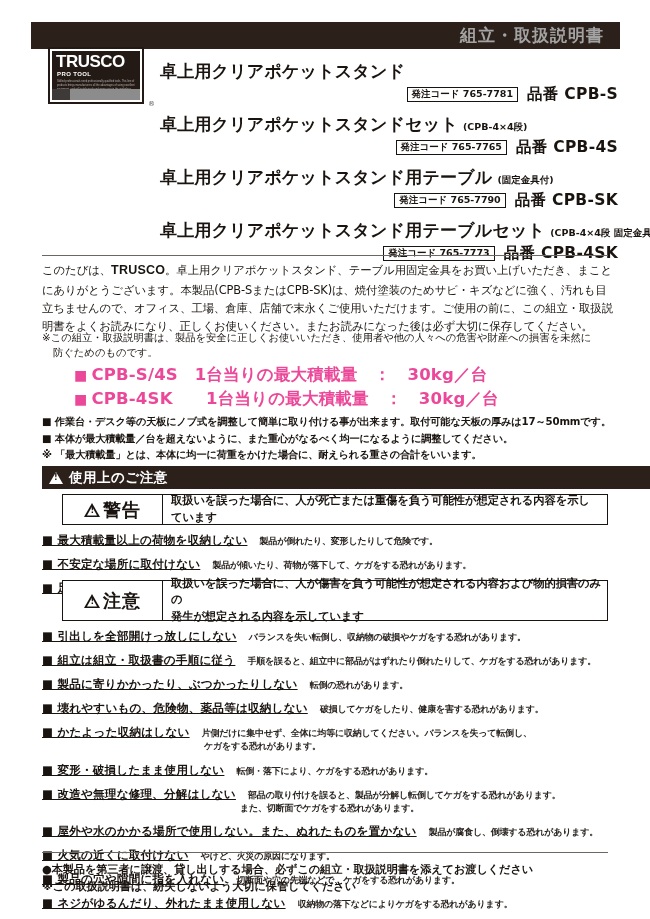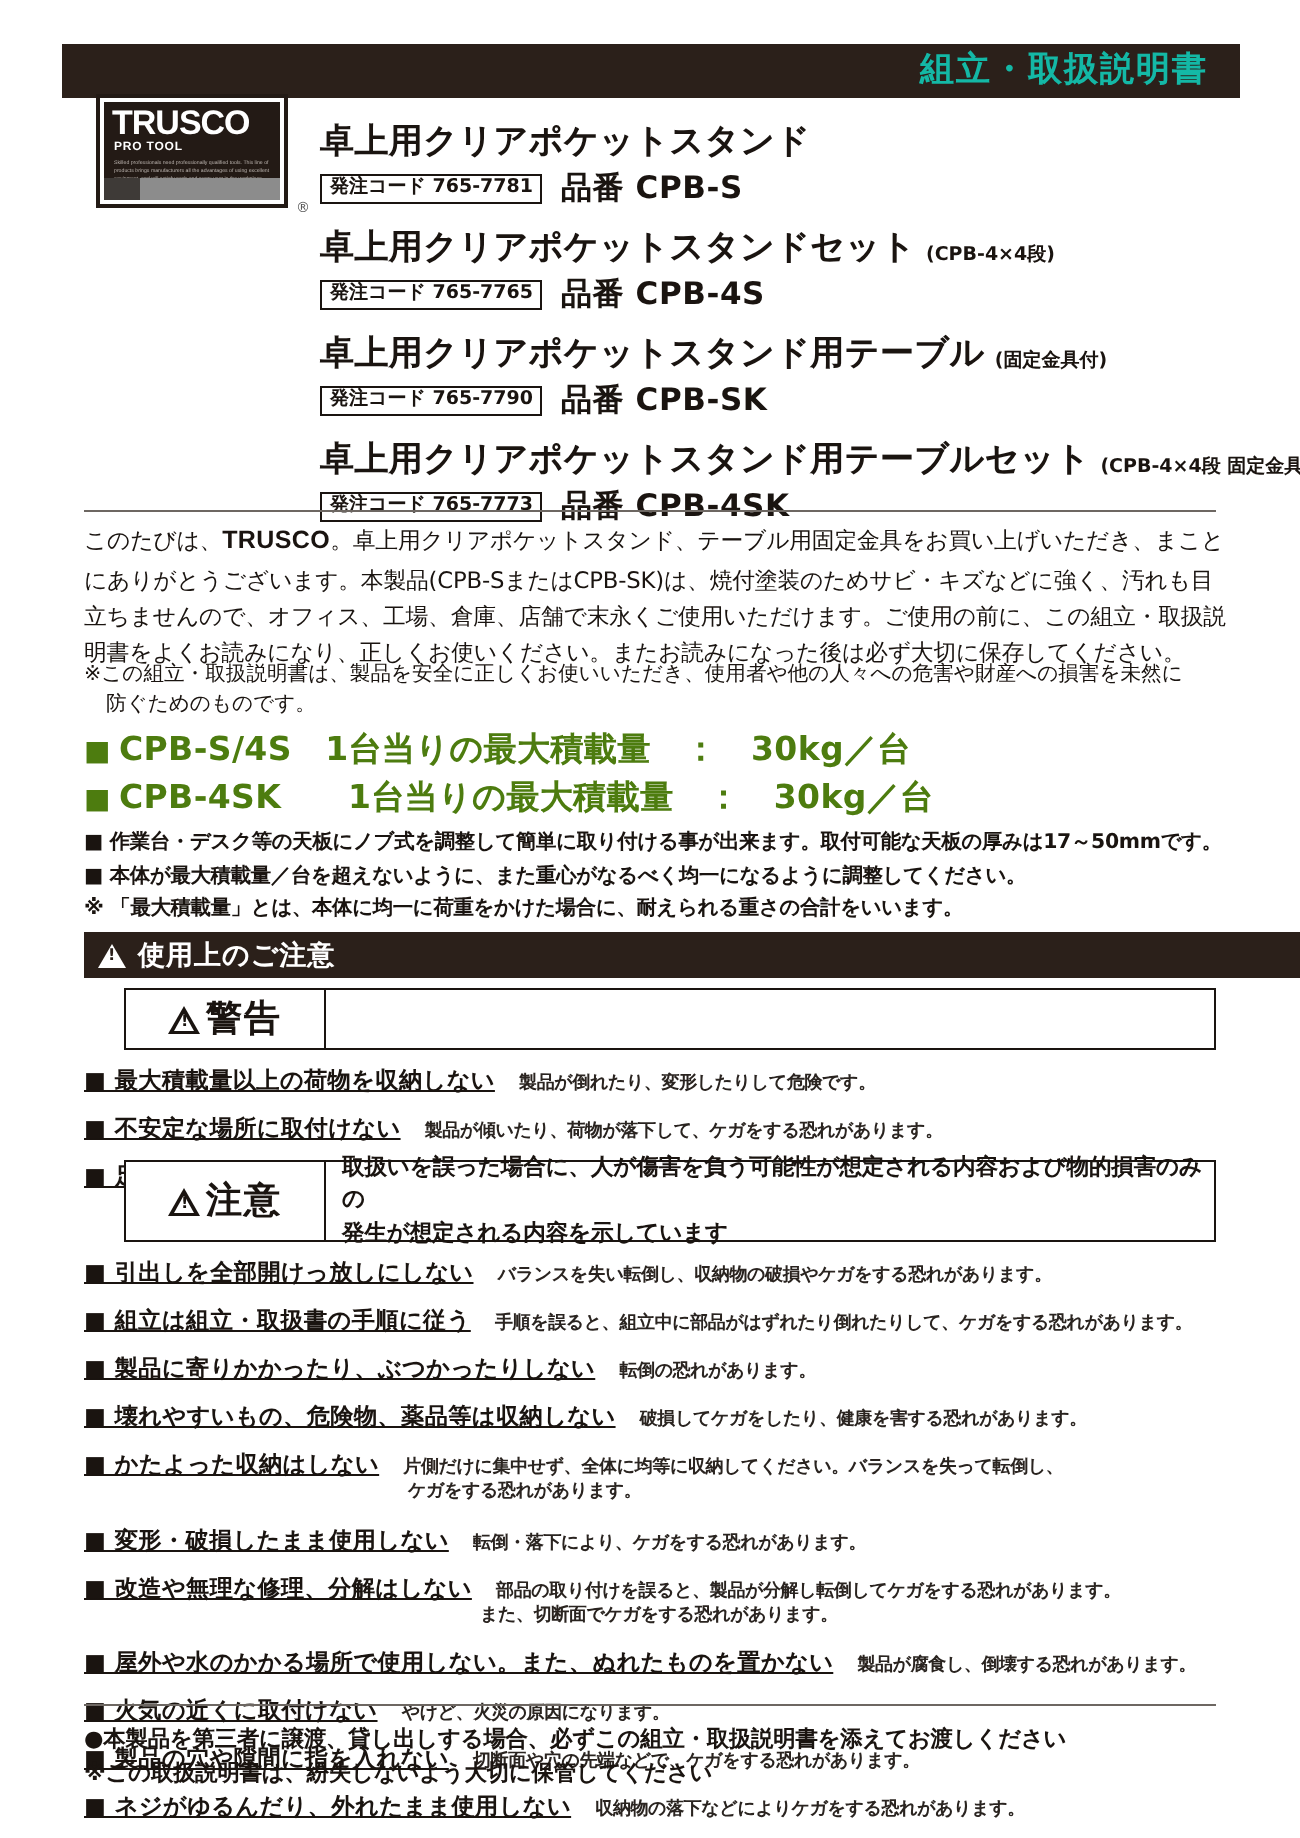--- a/index.html
+++ b/index.html
@@ -33,7 +33,7 @@
     padding-right: 16px;
   }
   .header-title {
-    color: #14b8a6;
+    color: #a3a3a3;
     font-size: 17px;
     font-weight: bold;
     letter-spacing: 1px;

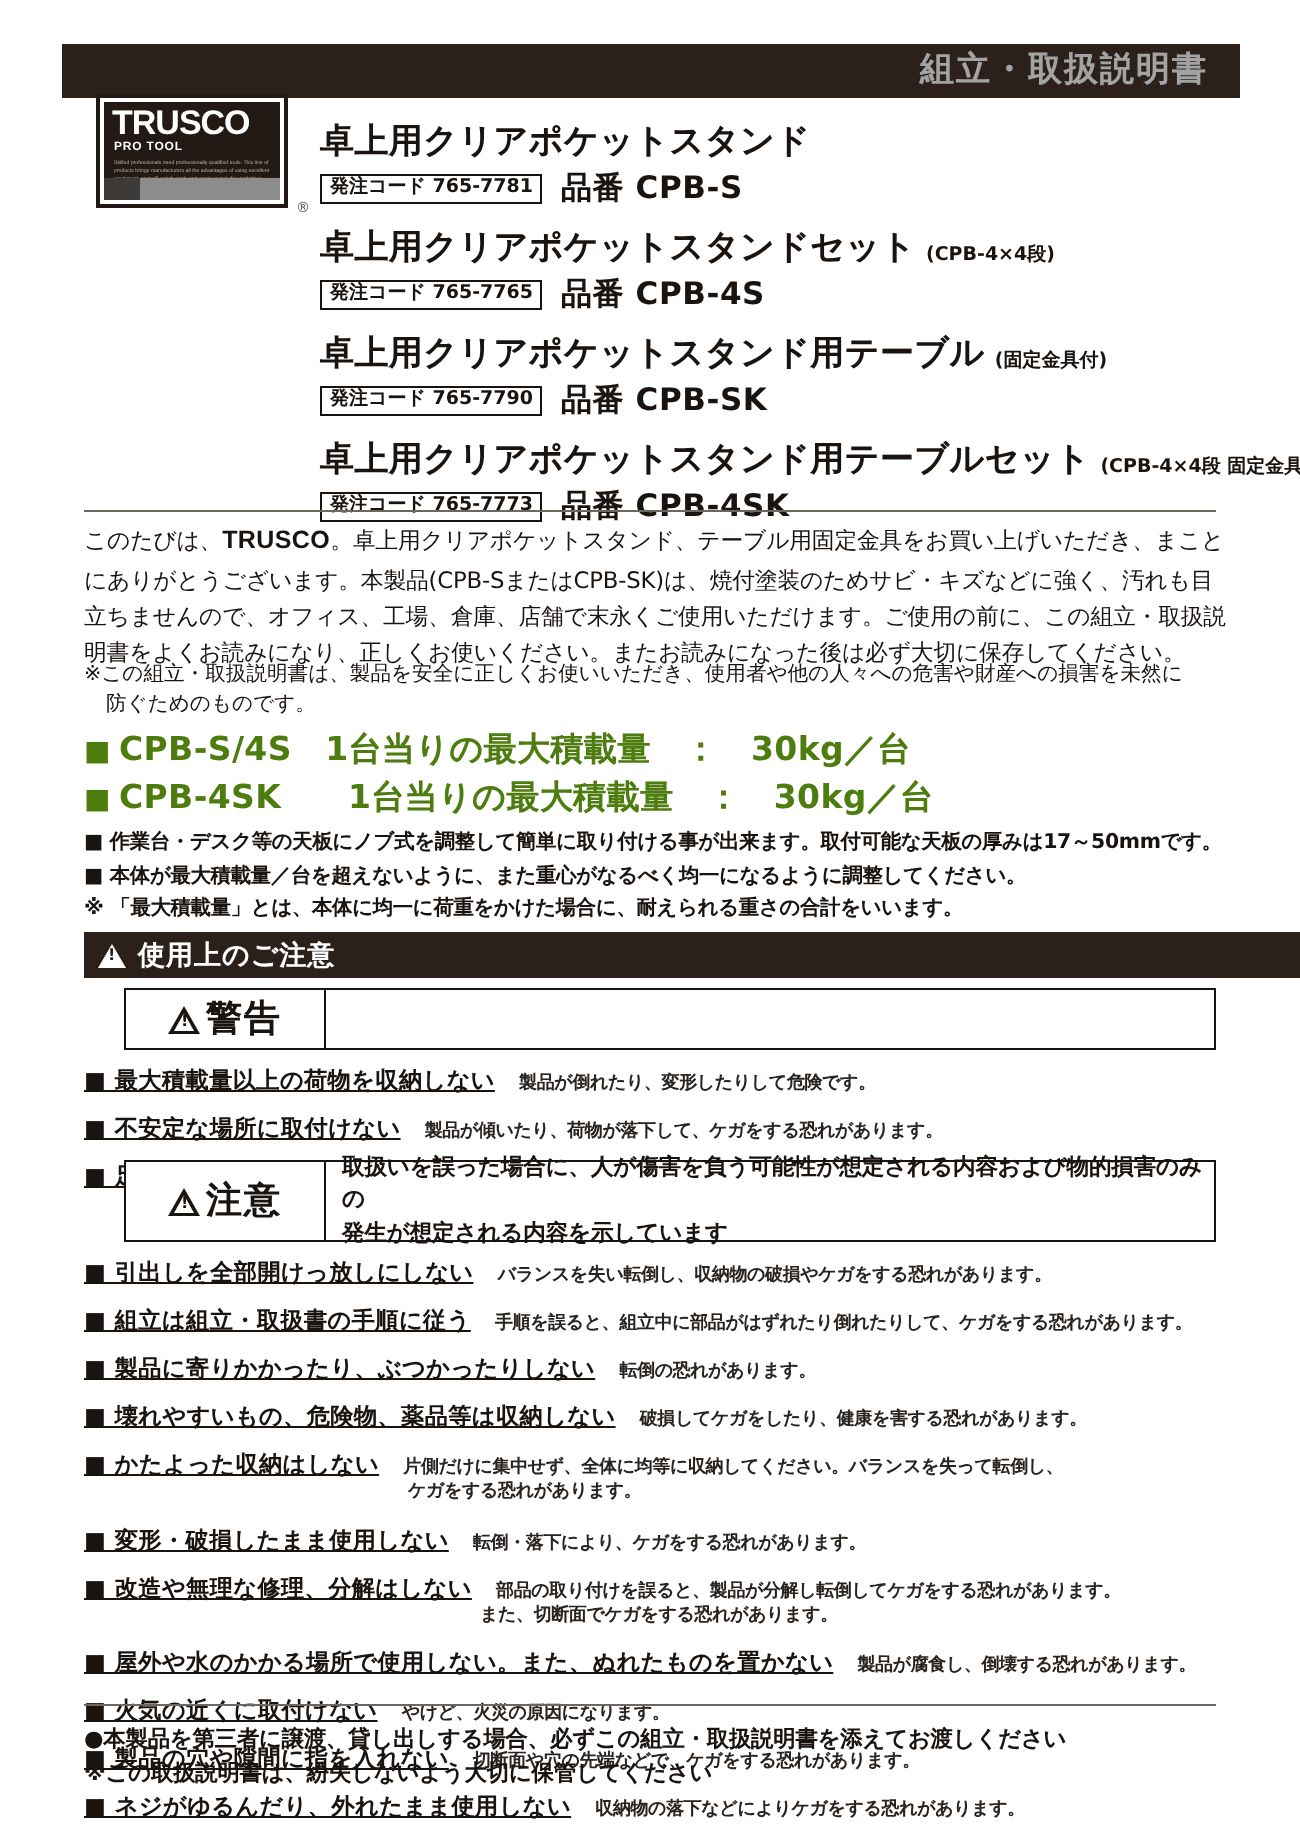--- a/index.html
+++ b/index.html
@@ -135,6 +135,7 @@
   .code-row {
     display: flex;
     align-items: center;
+    justify-content: flex-end;
     margin-top: 1px;
     gap: 9px;
     padding-right: 2px;

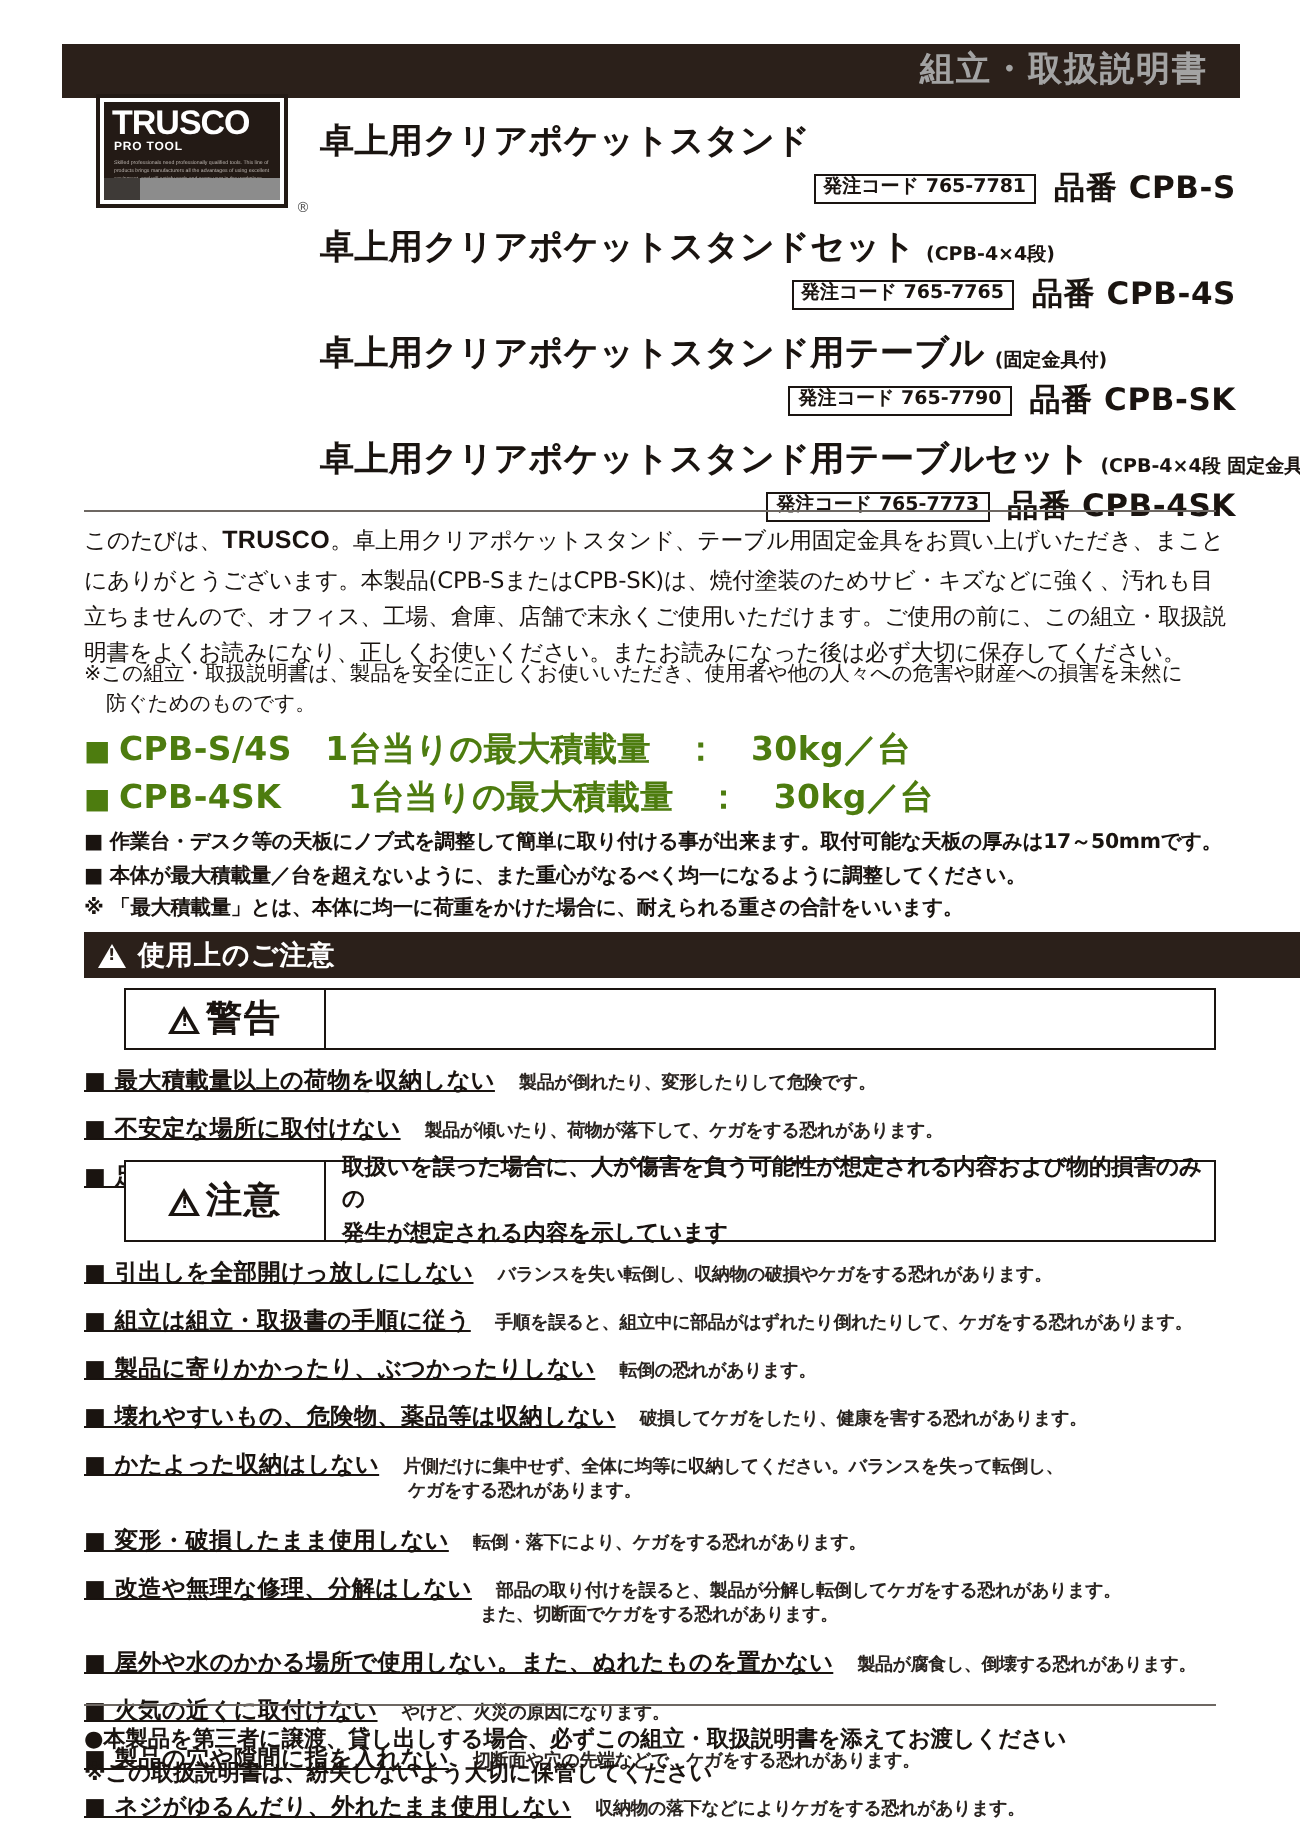--- a/index.html
+++ b/index.html
@@ -203,9 +203,10 @@
     position: absolute;
     font-size: 16.5px;
     font-weight: bold;
-    color: #4d7c0f;
+    color: #ec4899;
     white-space: nowrap;
     letter-spacing: 0.2px;
+    margin-left: 32px;
   }
   .cap1 { left: 42px; top: 364px; }
   .cap2 { left: 42px; top: 388px; }

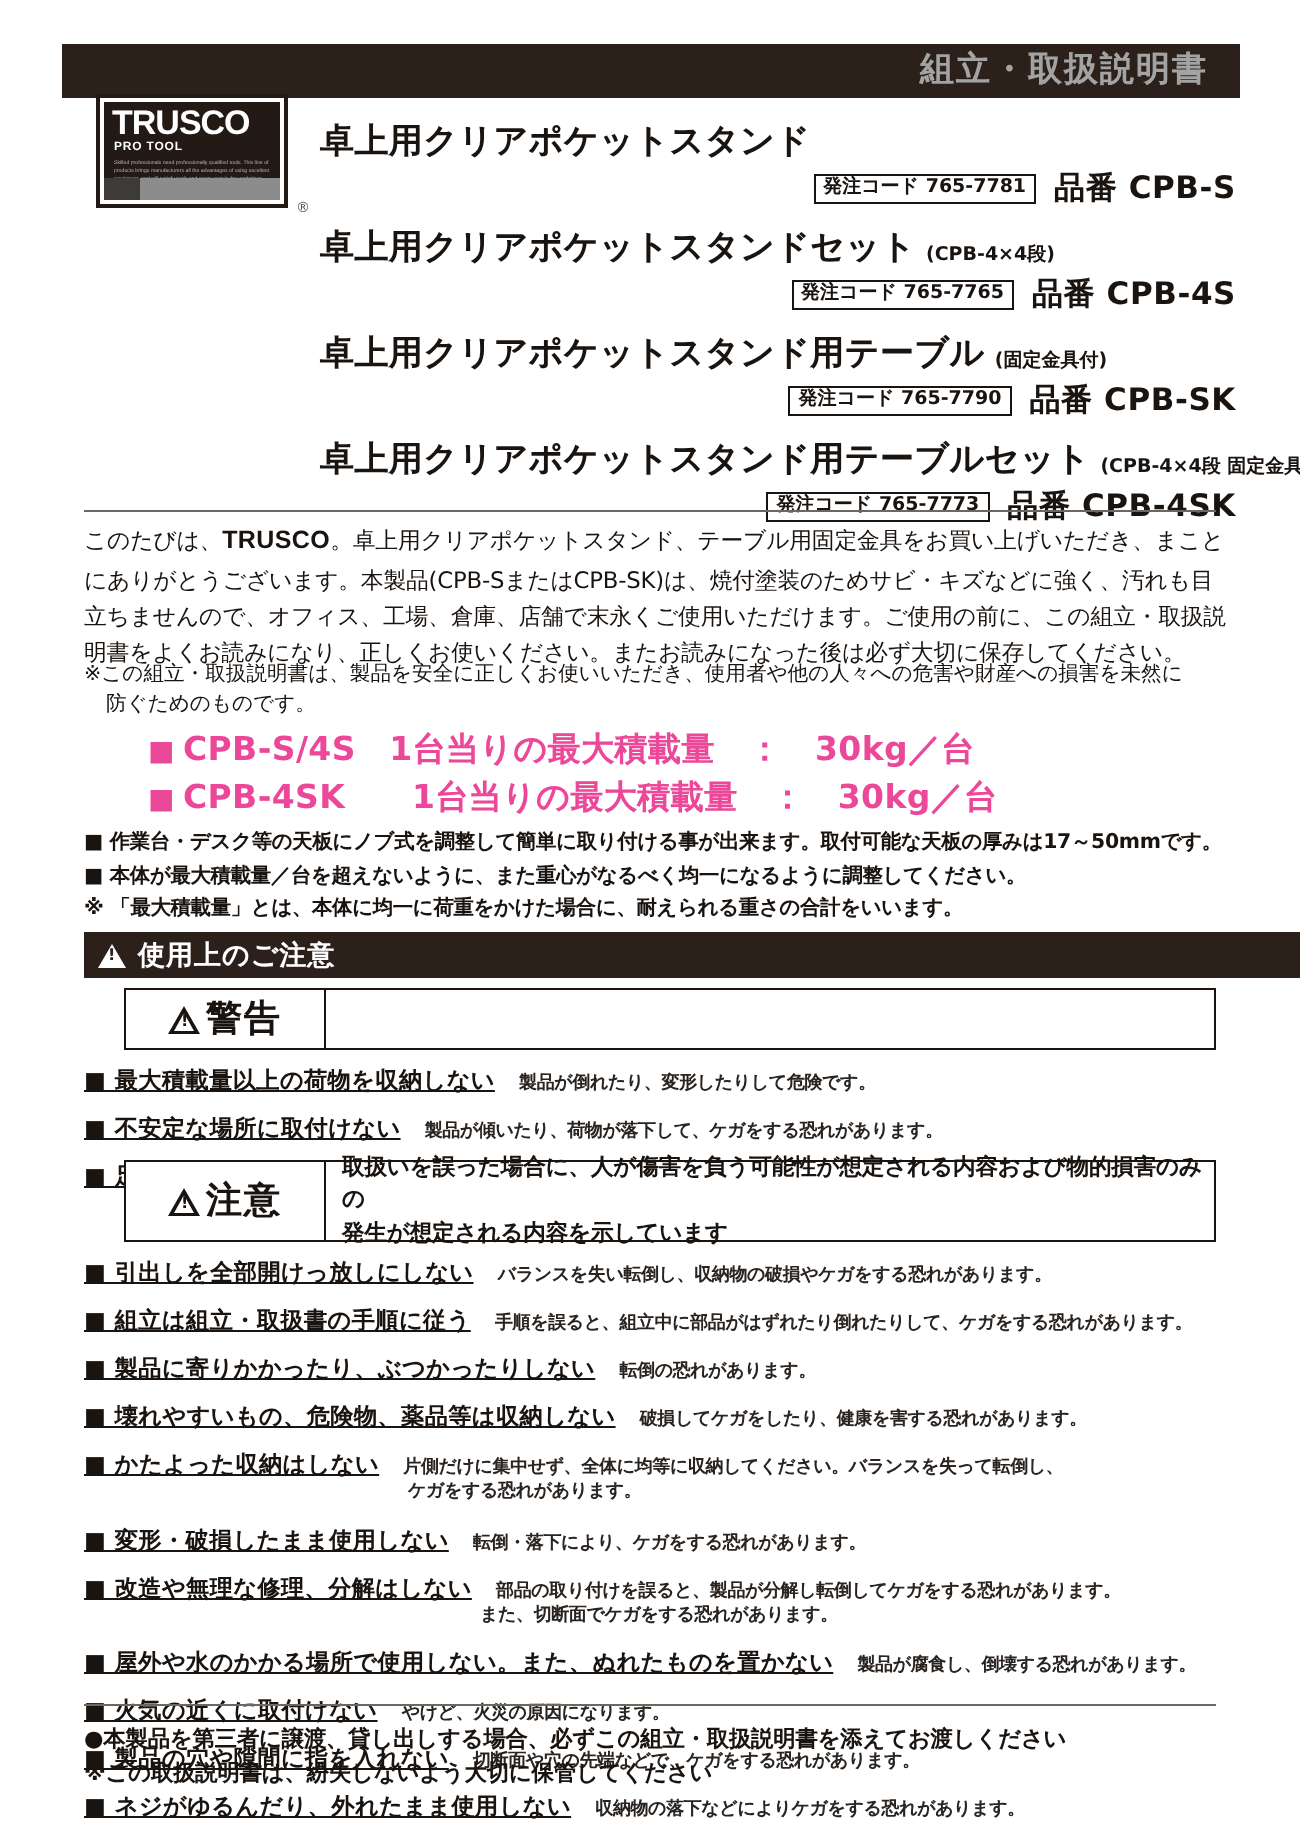--- a/index.html
+++ b/index.html
@@ -473,6 +473,9 @@
       <span class="tri-k"></span>
       <span class="alert-word">警告</span>
     </div>
+    <div class="alert-text">
+      <span>取扱いを誤った場合に、人が死亡または重傷を負う可能性が想定される内容を示しています</span>
+    </div>
   </div>
 
   <div class="items items-warn">

